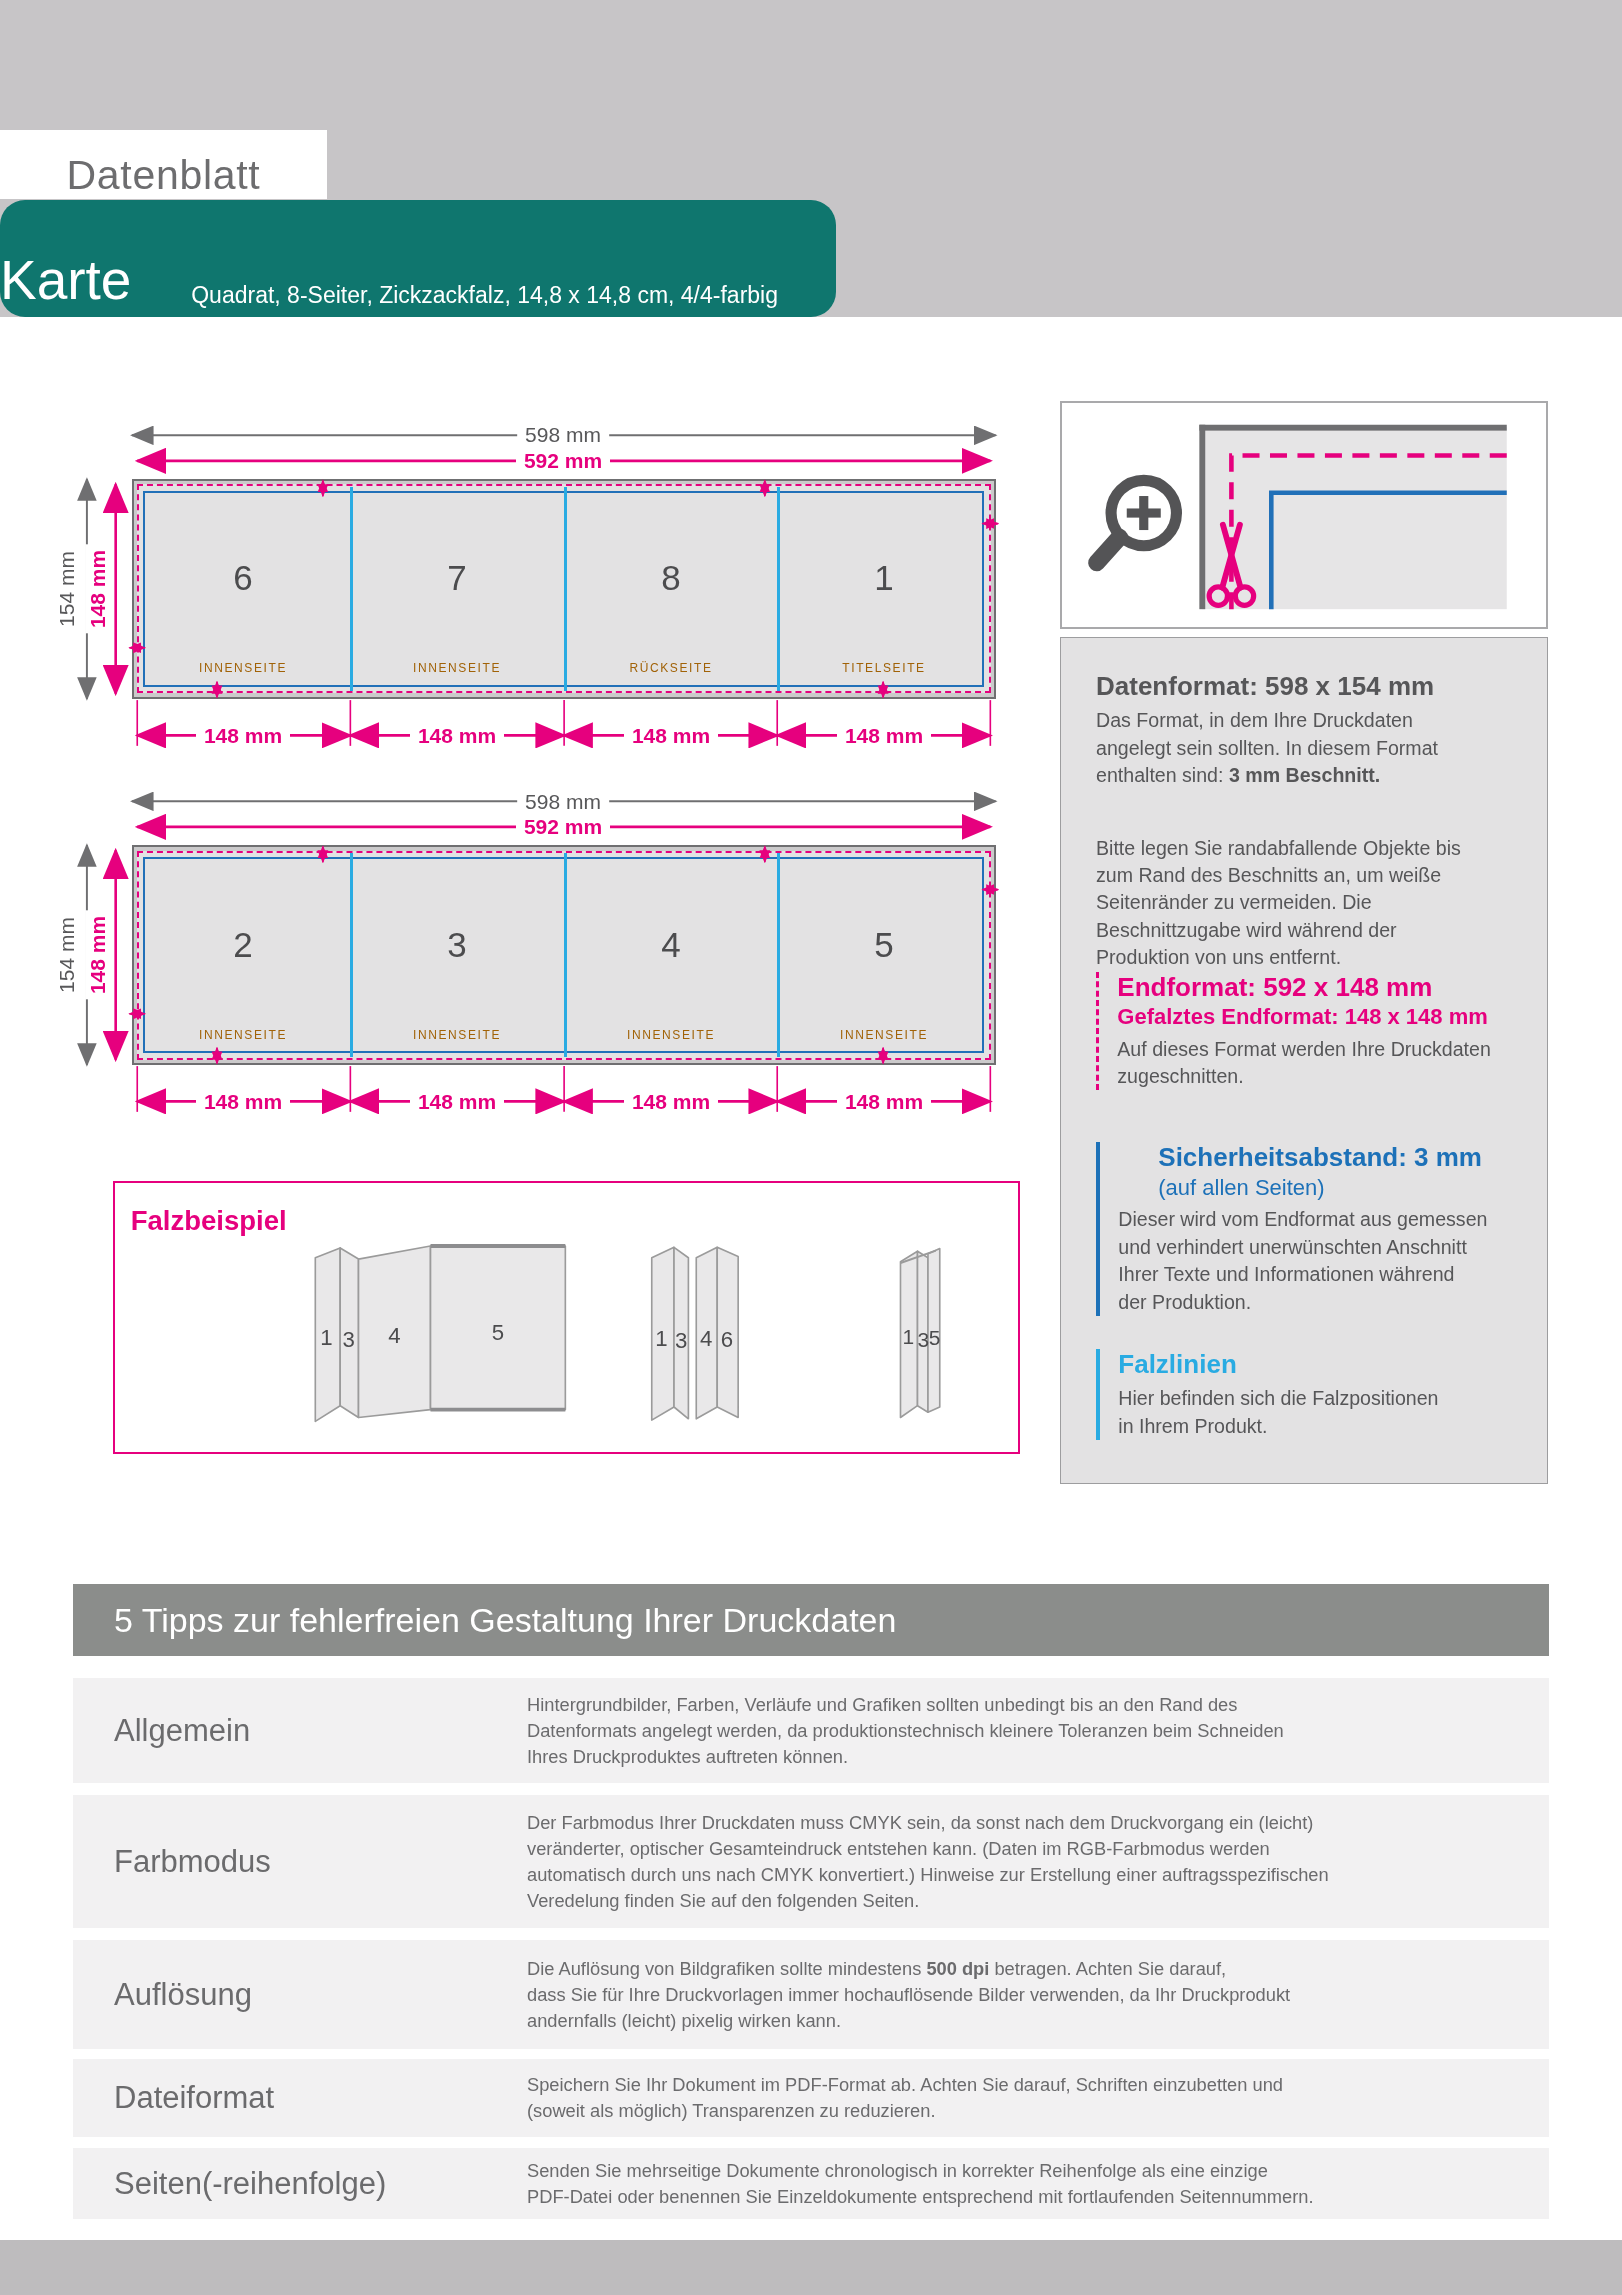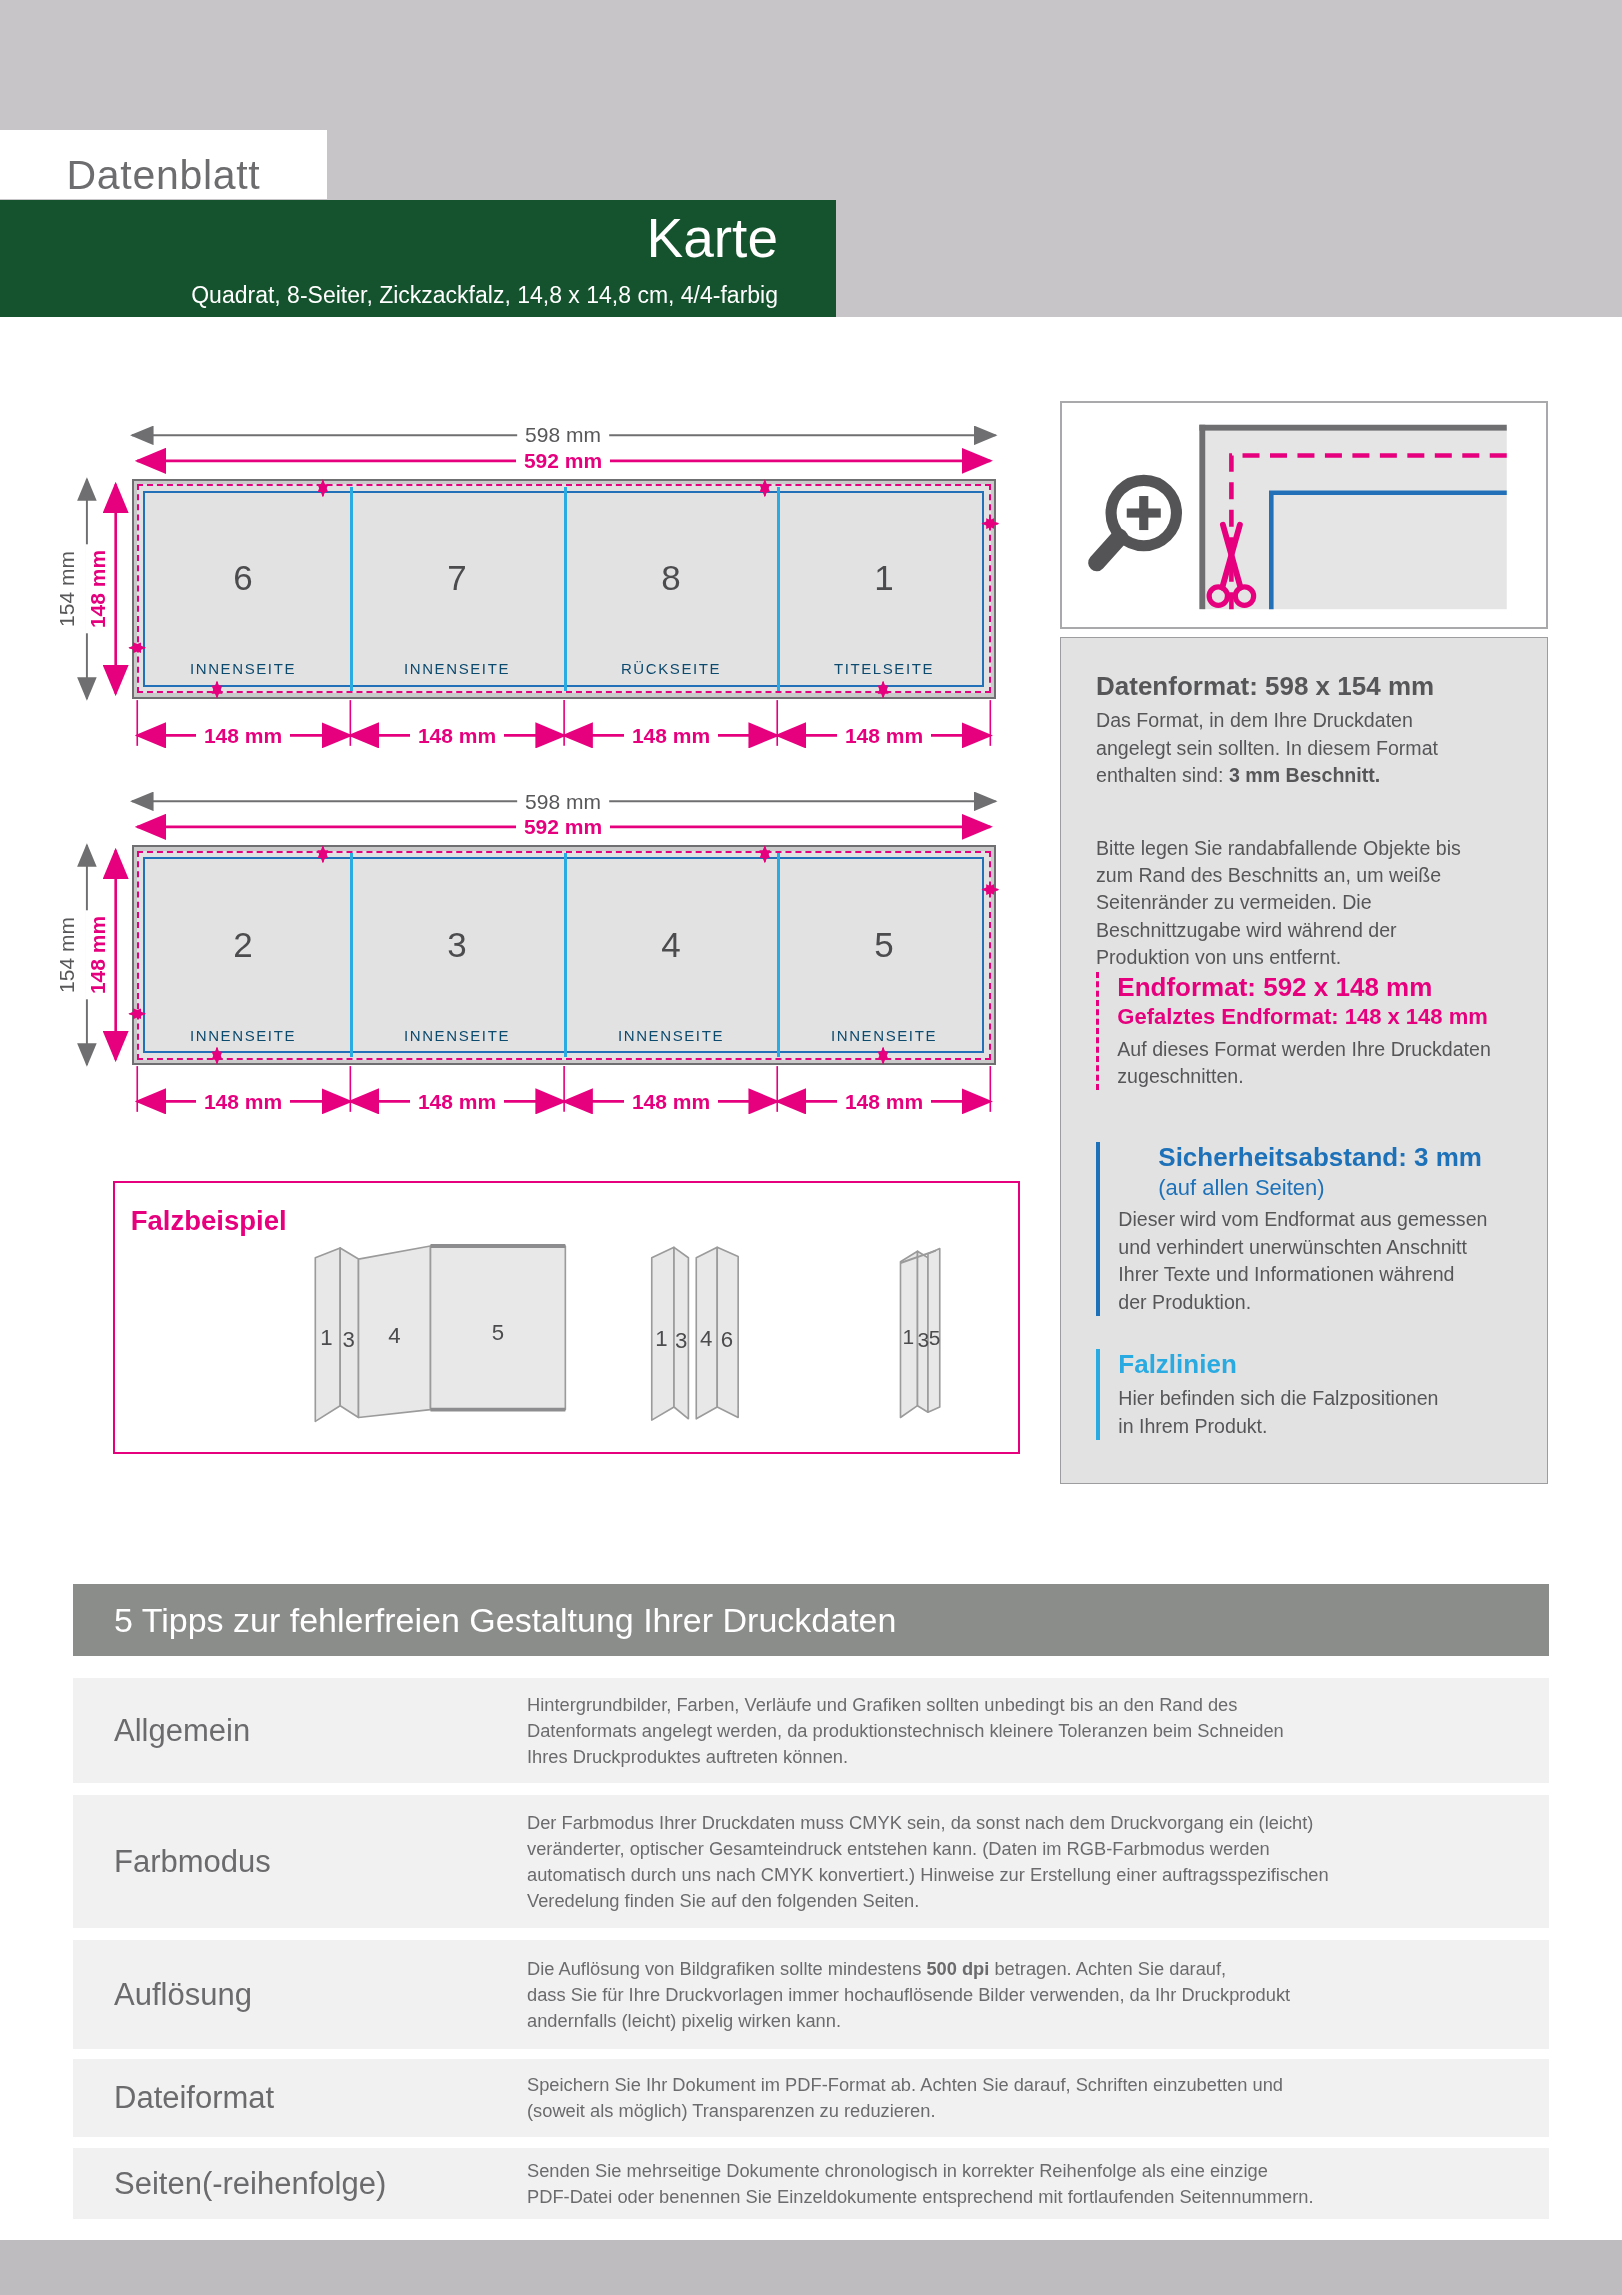--- a/index.html
+++ b/index.html
@@ -19,9 +19,9 @@
     font-size:41px; color:#6d6d6f; letter-spacing:0.7px;
   }
   #product-bar {
-    left:0; top:200px; width:836px; height:117px; background:#14532d;
-    display:flex; flex-direction:column; justify-content:space-between;
-    align-items:flex-end; padding:10.5px 58px 9.2px 0; color:#ffffff;
+    left:0; top:200px; width:836px; height:117px; background:#0f766e;
+    display:flex; flex-direction:row; justify-content:space-between;
+    align-items:flex-end; padding:10.5px 58px 9.2px 0; color:#ffffff;border-radius:25px;
   }
   #product-title { font-size:55px; line-height:1; font-weight:400; }
   #product-subtitle { font-size:23px; line-height:1.1; font-weight:400; }

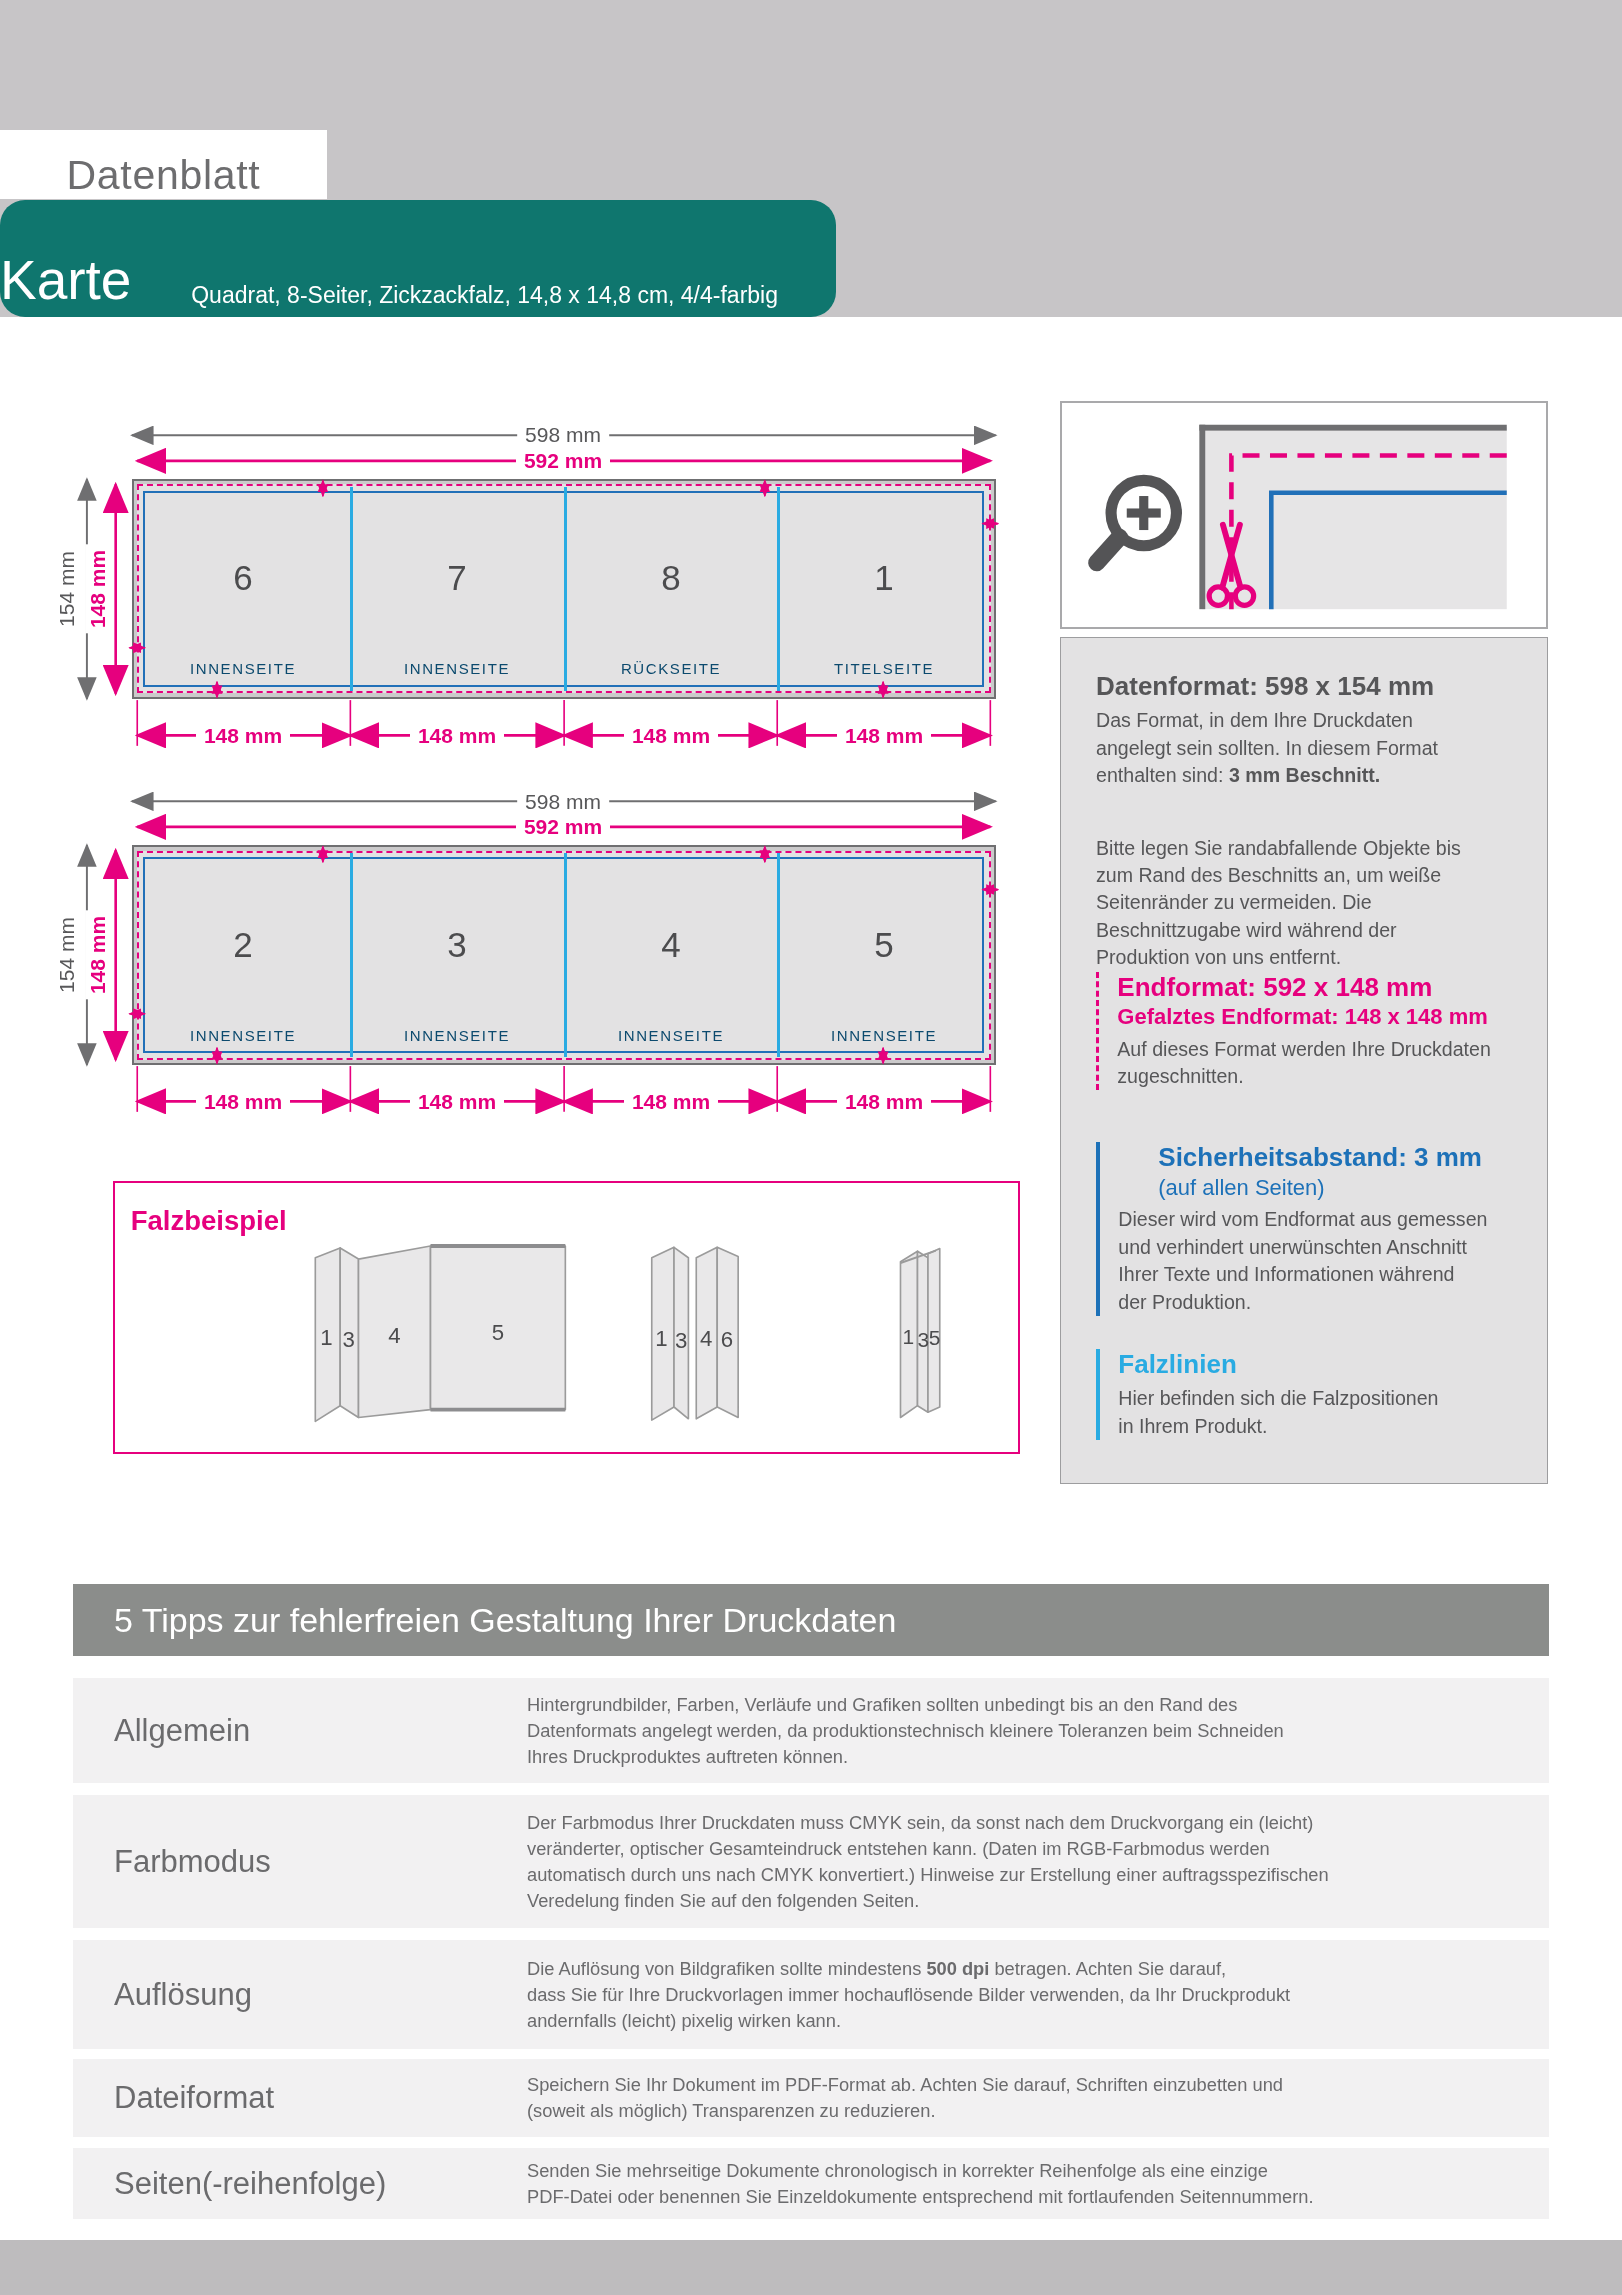--- a/index.html
+++ b/index.html
@@ -32,7 +32,7 @@
   .card-safe  { width:841px; height:196px; border:2.6px solid #2170b8; background:transparent; z-index:2; }
   .fold-line  { width:2.6px; height:204px; background:#2aabe2; z-index:2; }
   .panel-number { z-index:3; transform:translate(-50%,-50%); font-size:35px; color:#4c4c4e; }
-  .panel-type { z-index:3; transform:translate(-50%,-50%); font-size:15px; letter-spacing:1.6px; color:#0c4a6e; white-space:nowrap; }
+  .panel-type { z-index:3; transform:translate(-50%,-50%); font-size:12px; letter-spacing:1.6px; color:#a16207; white-space:nowrap; }
   .dimsvg { z-index:4; pointer-events:none; }
   .chip { z-index:5; background:#ffffff; padding:0.7px 7.9px; white-space:nowrap;
           transform:translate(-50%,-50%); font-size:21px; }

